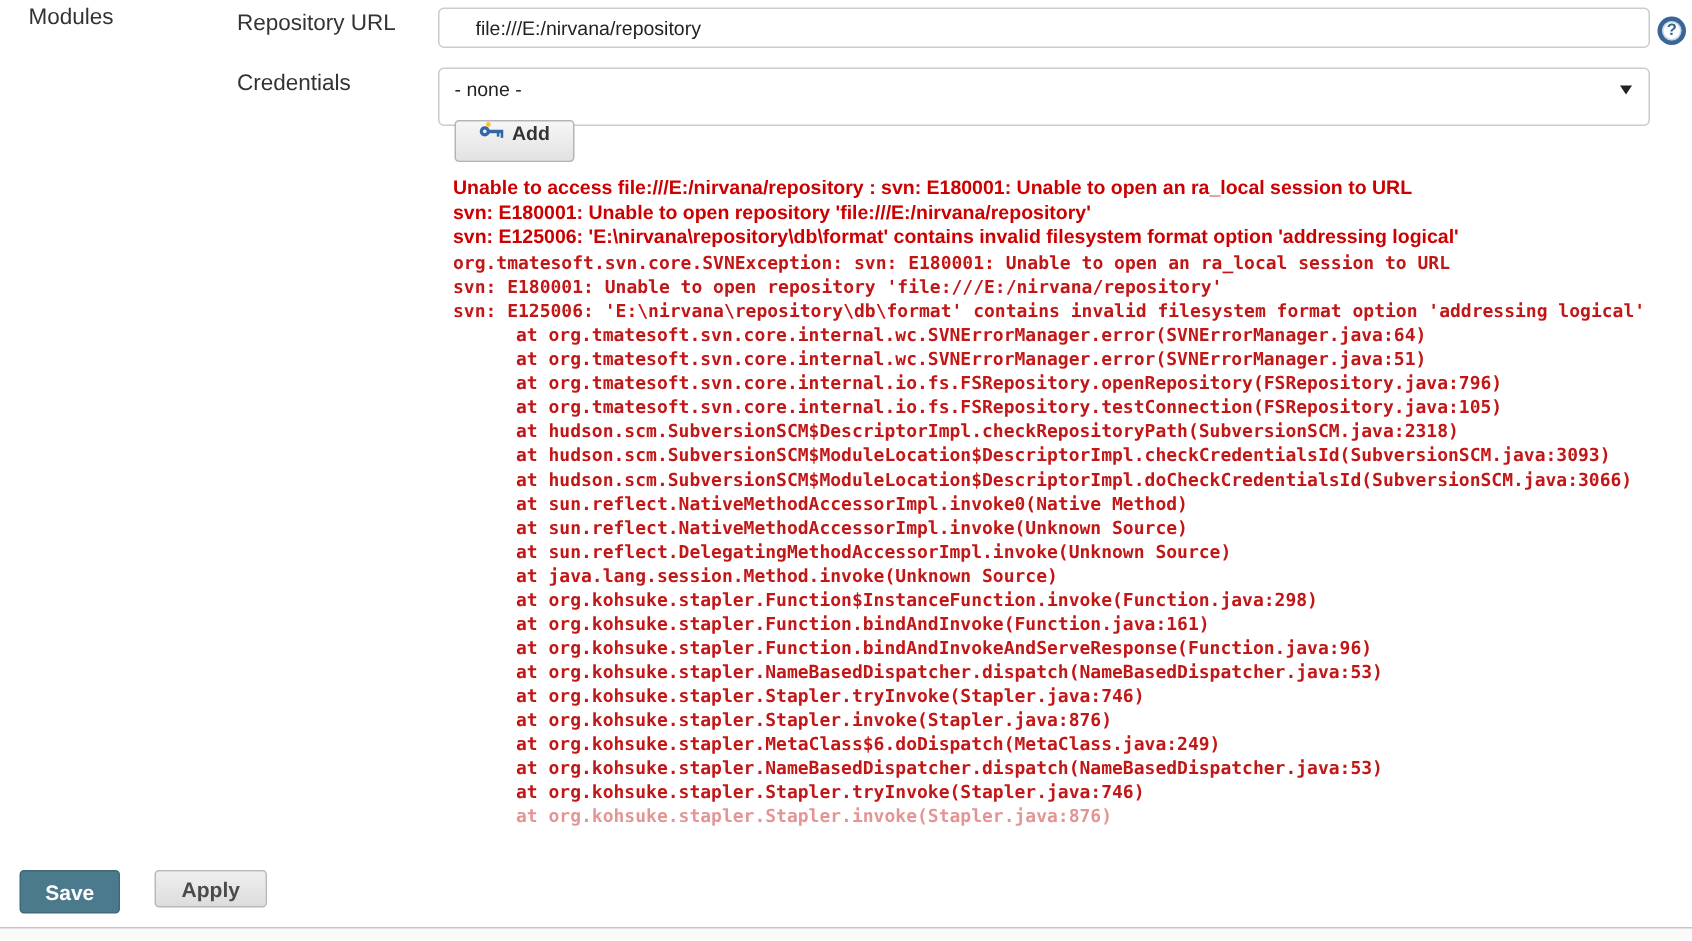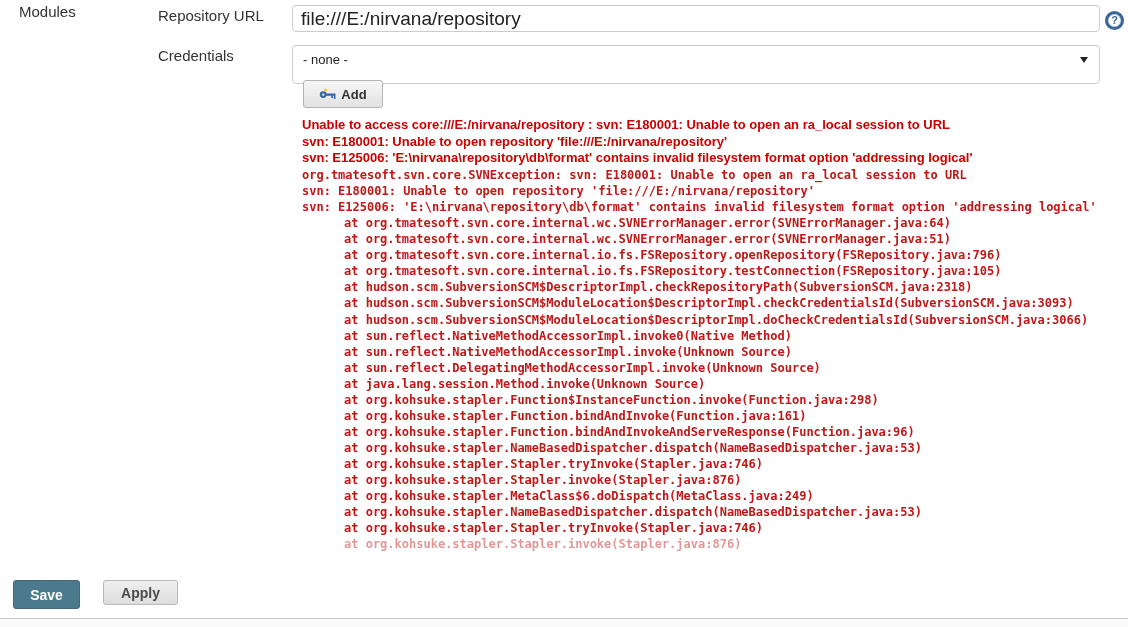--- a/index.html
+++ b/index.html
@@ -16,8 +16,8 @@
   .text-input {
     left: 292px; top: 5px; width: 808px; height: 27px;
     border: 1px solid #cccccc; border-radius: 4px;
-    padding: 0 8px; font-family: "Liberation Sans", sans-serif;
-    font-size: 19px; color: #222; background: #fff; outline: none;
+    padding: 0 24px; font-family: "Liberation Sans", sans-serif;
+    font-size: 13px; color: #222; background: #fff; outline: none;
   }
 
   .help-icon {

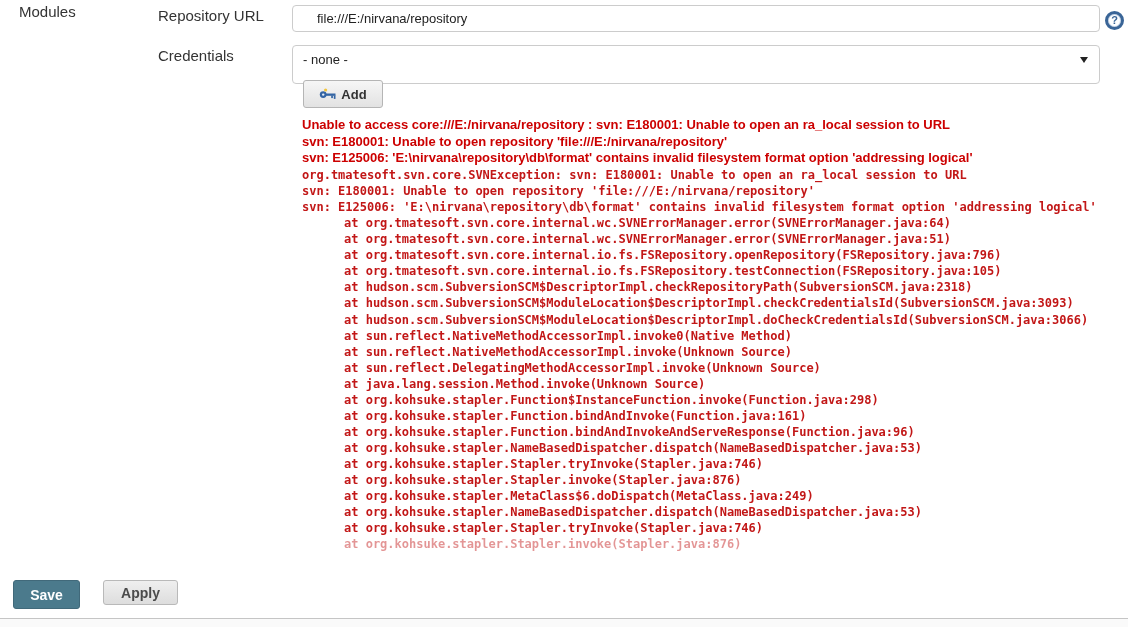--- a/index.html
+++ b/index.html
@@ -50,7 +50,7 @@
     left: 303px; top: 80px; width: 80px; height: 28px;
     border: 1px solid #b5b5b5; border-radius: 3px;
     background: linear-gradient(#f6f6f6, #e2e2e2);
-    display: flex; align-items: center; justify-content: center;
+    display: flex; align-items: flex-start; justify-content: center;
     gap: 5px; cursor: pointer;
     font-size: 13px; color: #333; font-weight: bold;
   }

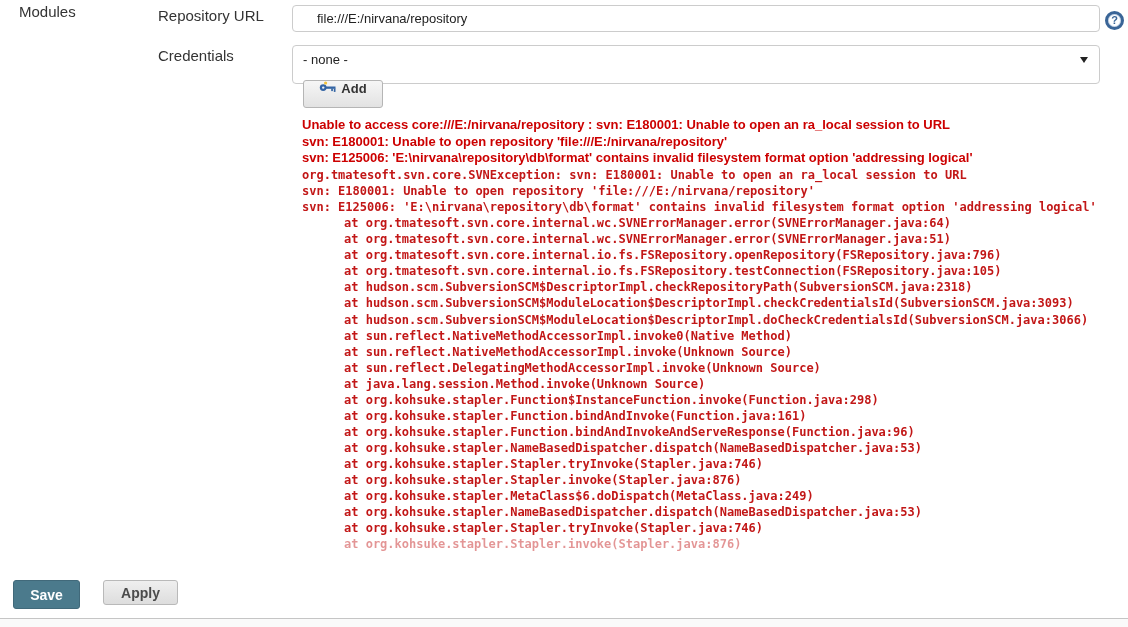--- a/index.html
+++ b/index.html
@@ -127,7 +127,7 @@
 
 <div class="abs error-block">
   <div>
-      <div class="err-summary-line">Unable to access core:///E:/nirvana/repository : svn: E180001: Unable to open an ra_local session to URL</div>
+      <div class="err-summary-line">Unable to access file:///E:/nirvana/repository : svn: E180001: Unable to open an ra_local session to URL</div>
       <div class="err-summary-line">svn: E180001: Unable to open repository 'file:///E:/nirvana/repository'</div>
       <div class="err-summary-line">svn: E125006: 'E:\nirvana\repository\db\format' contains invalid filesystem format option 'addressing logical'</div>
     </div>

